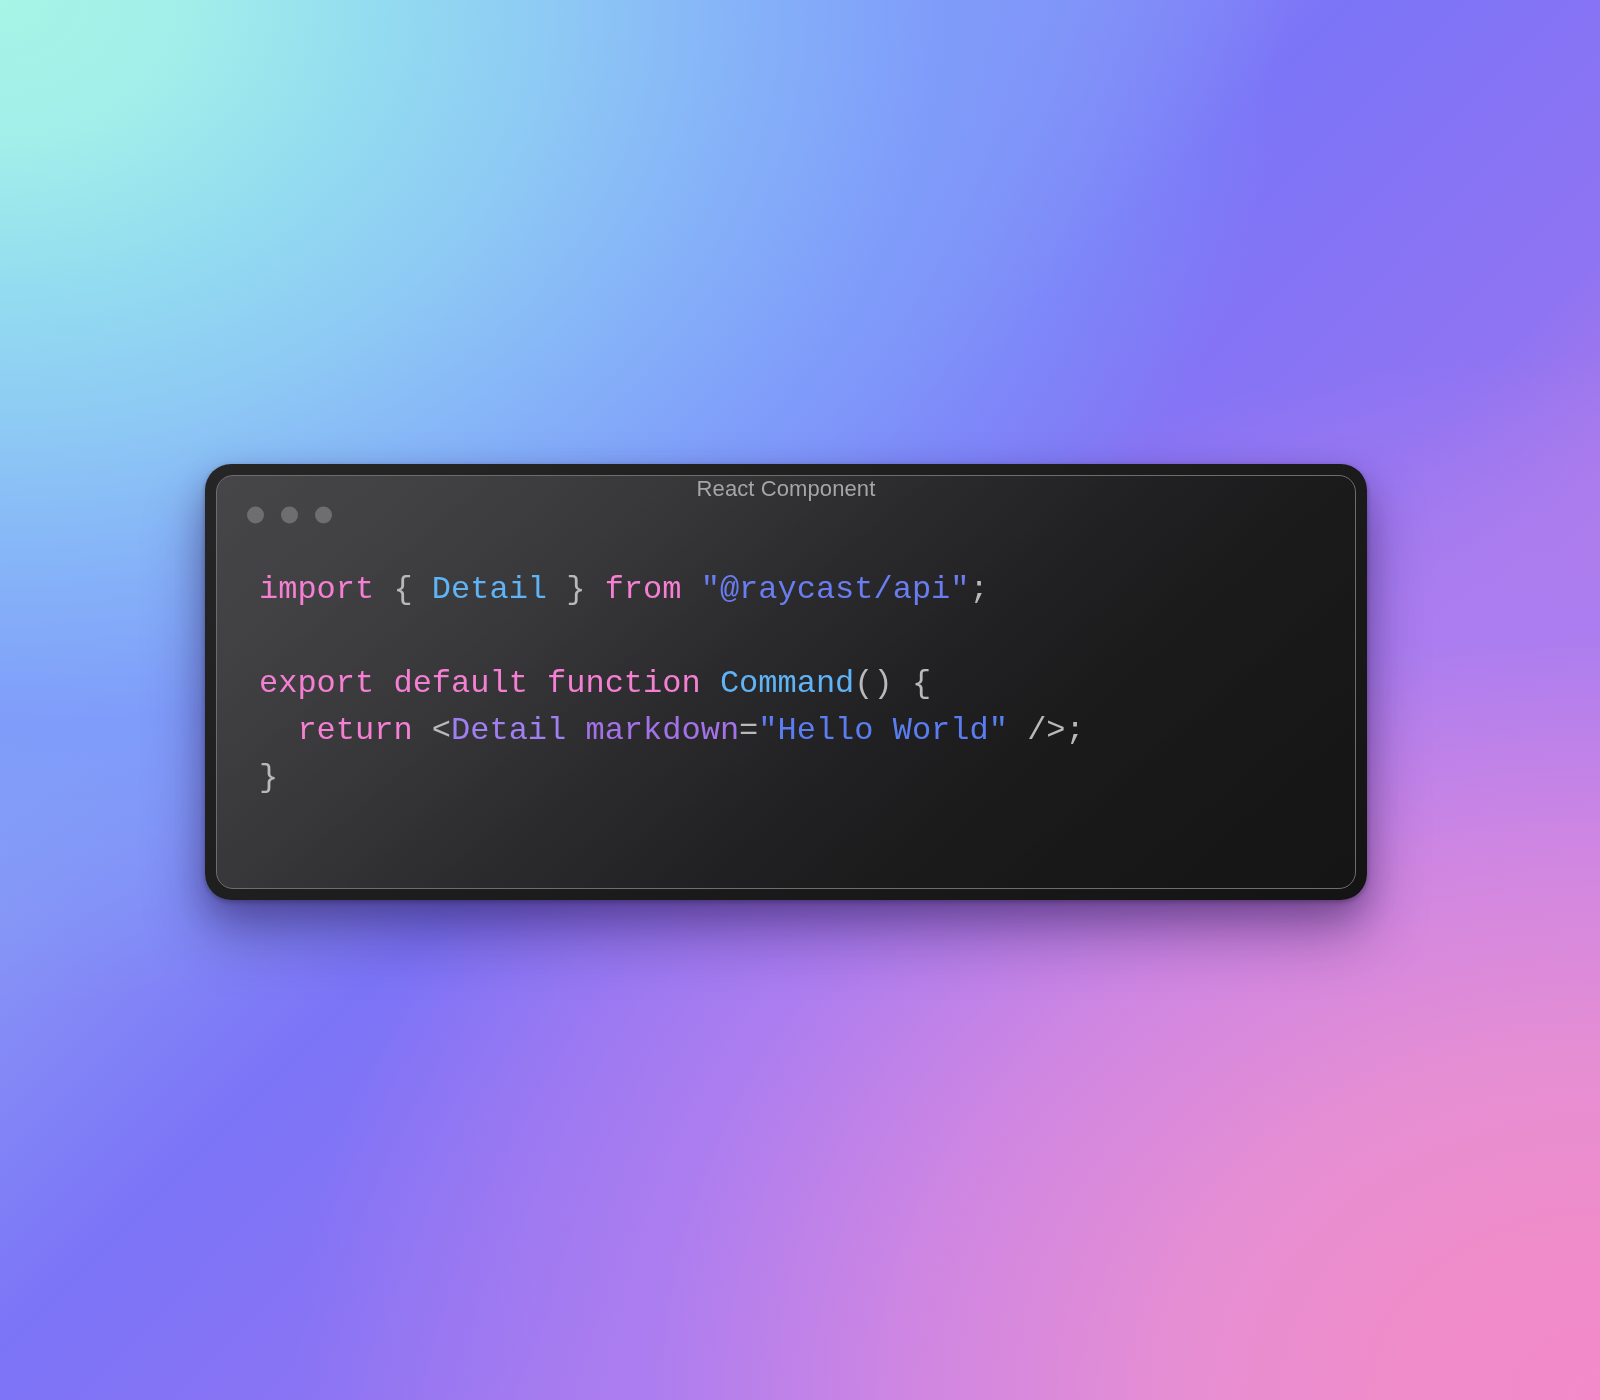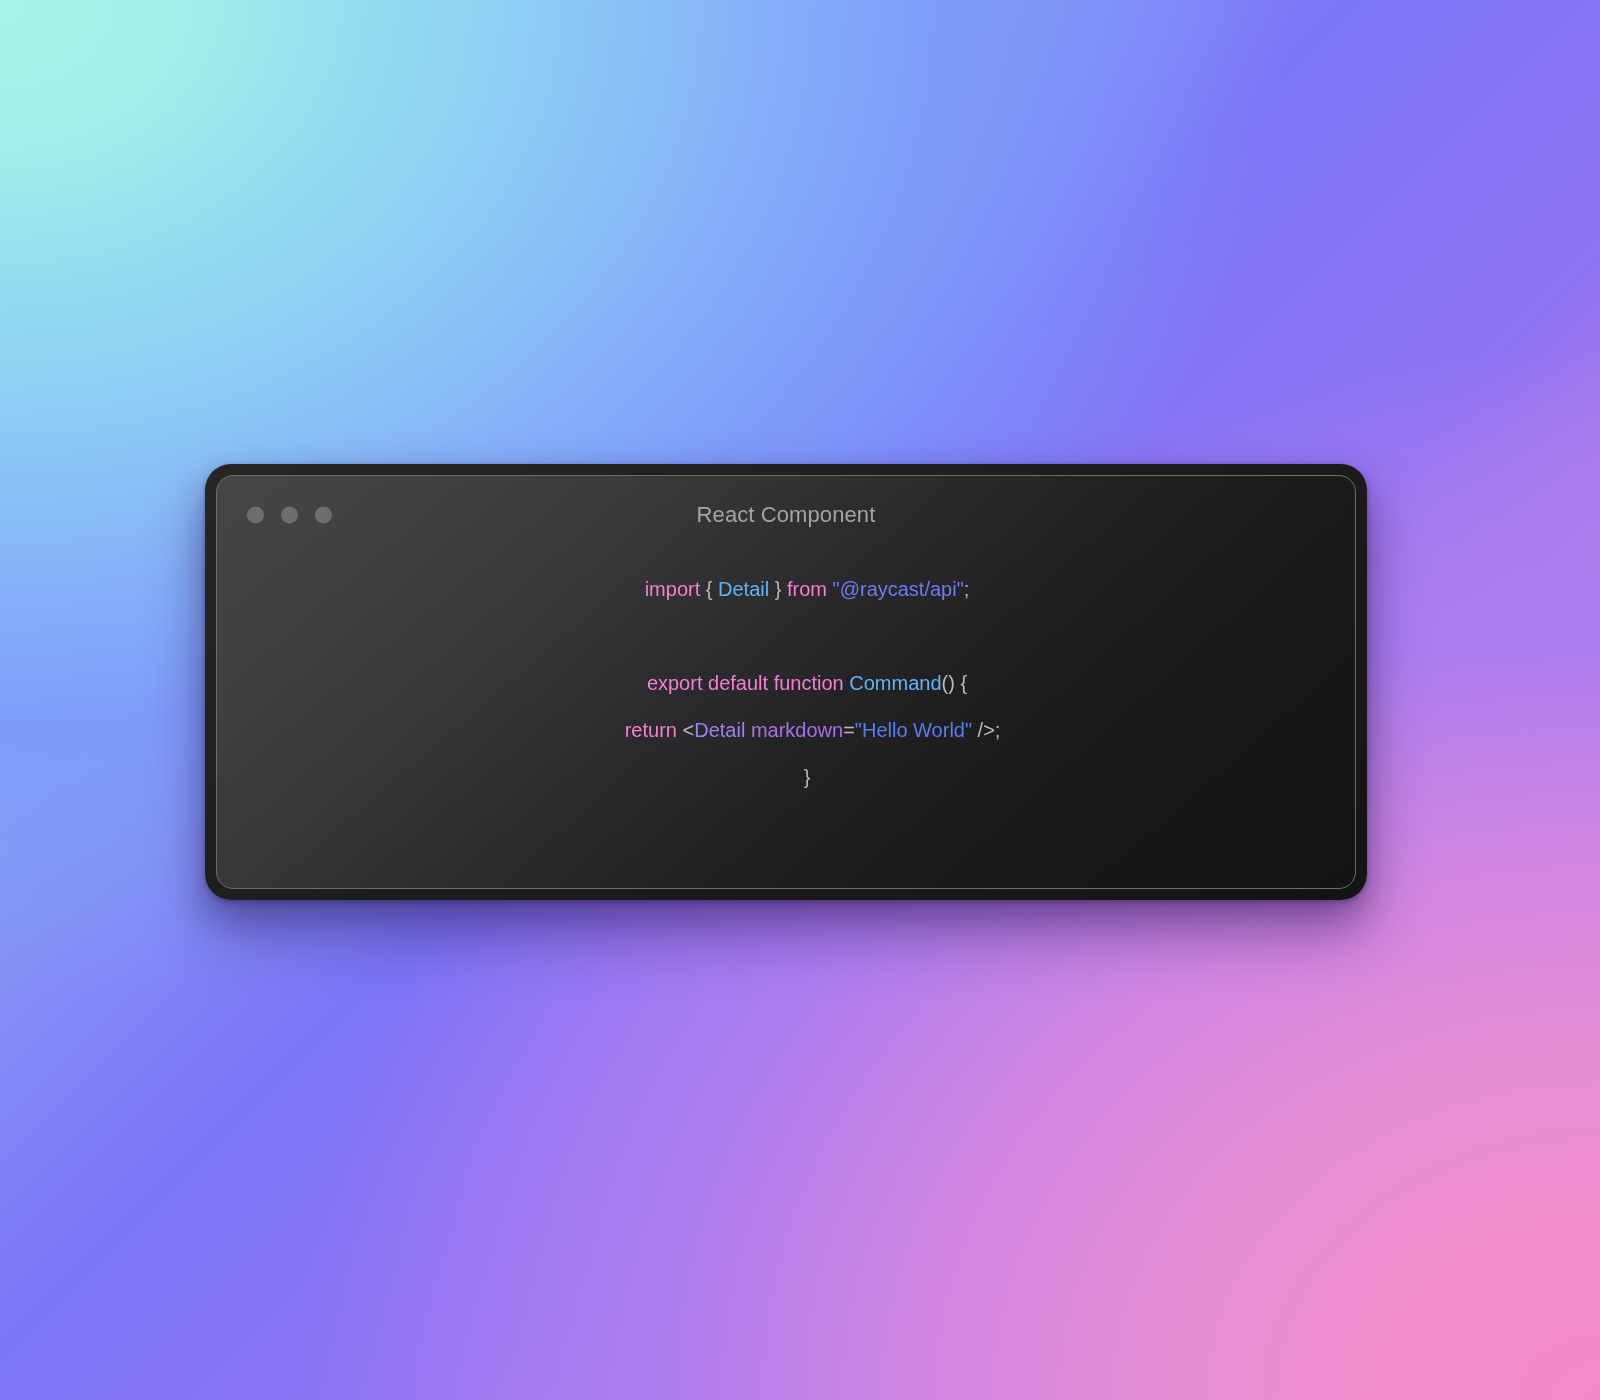--- a/index.html
+++ b/index.html
@@ -94,7 +94,6 @@
     position: relative;
     height: 78px;
     display: flex;
-    align-items: center;
     z-index: 2;
   }
 

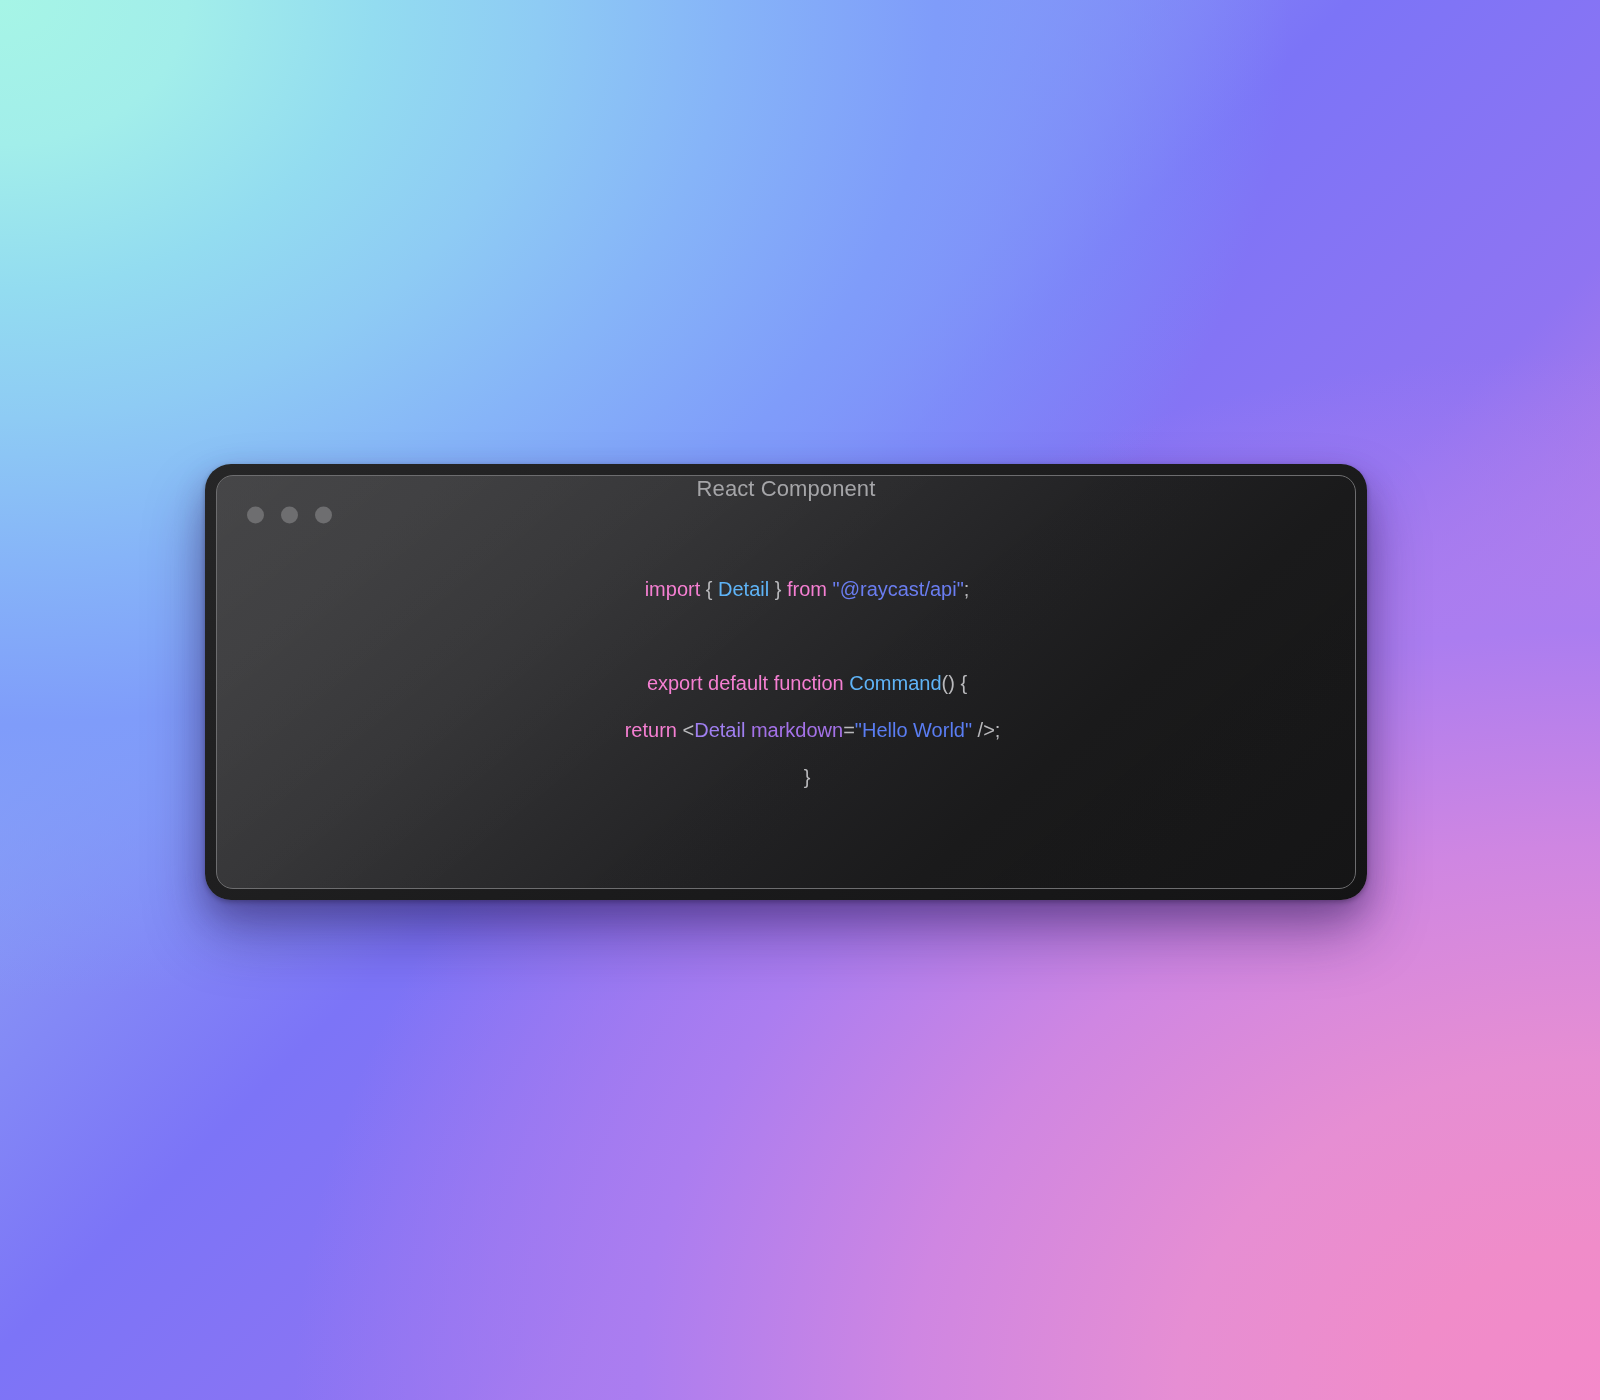--- a/index.html
+++ b/index.html
@@ -128,12 +128,11 @@
     position: relative;
     z-index: 2;
     padding: 12px 0 0 42px;
-    font-family: Liberation Sans, sans-serif;
-    font-size: 20px;
+    font-family: Liberation Mono, monospace;
+    font-size: 32px;
     line-height: 47px;
     white-space: pre;
     letter-spacing: 0px;
-    text-align: center;
   }
 
   .code-line {

